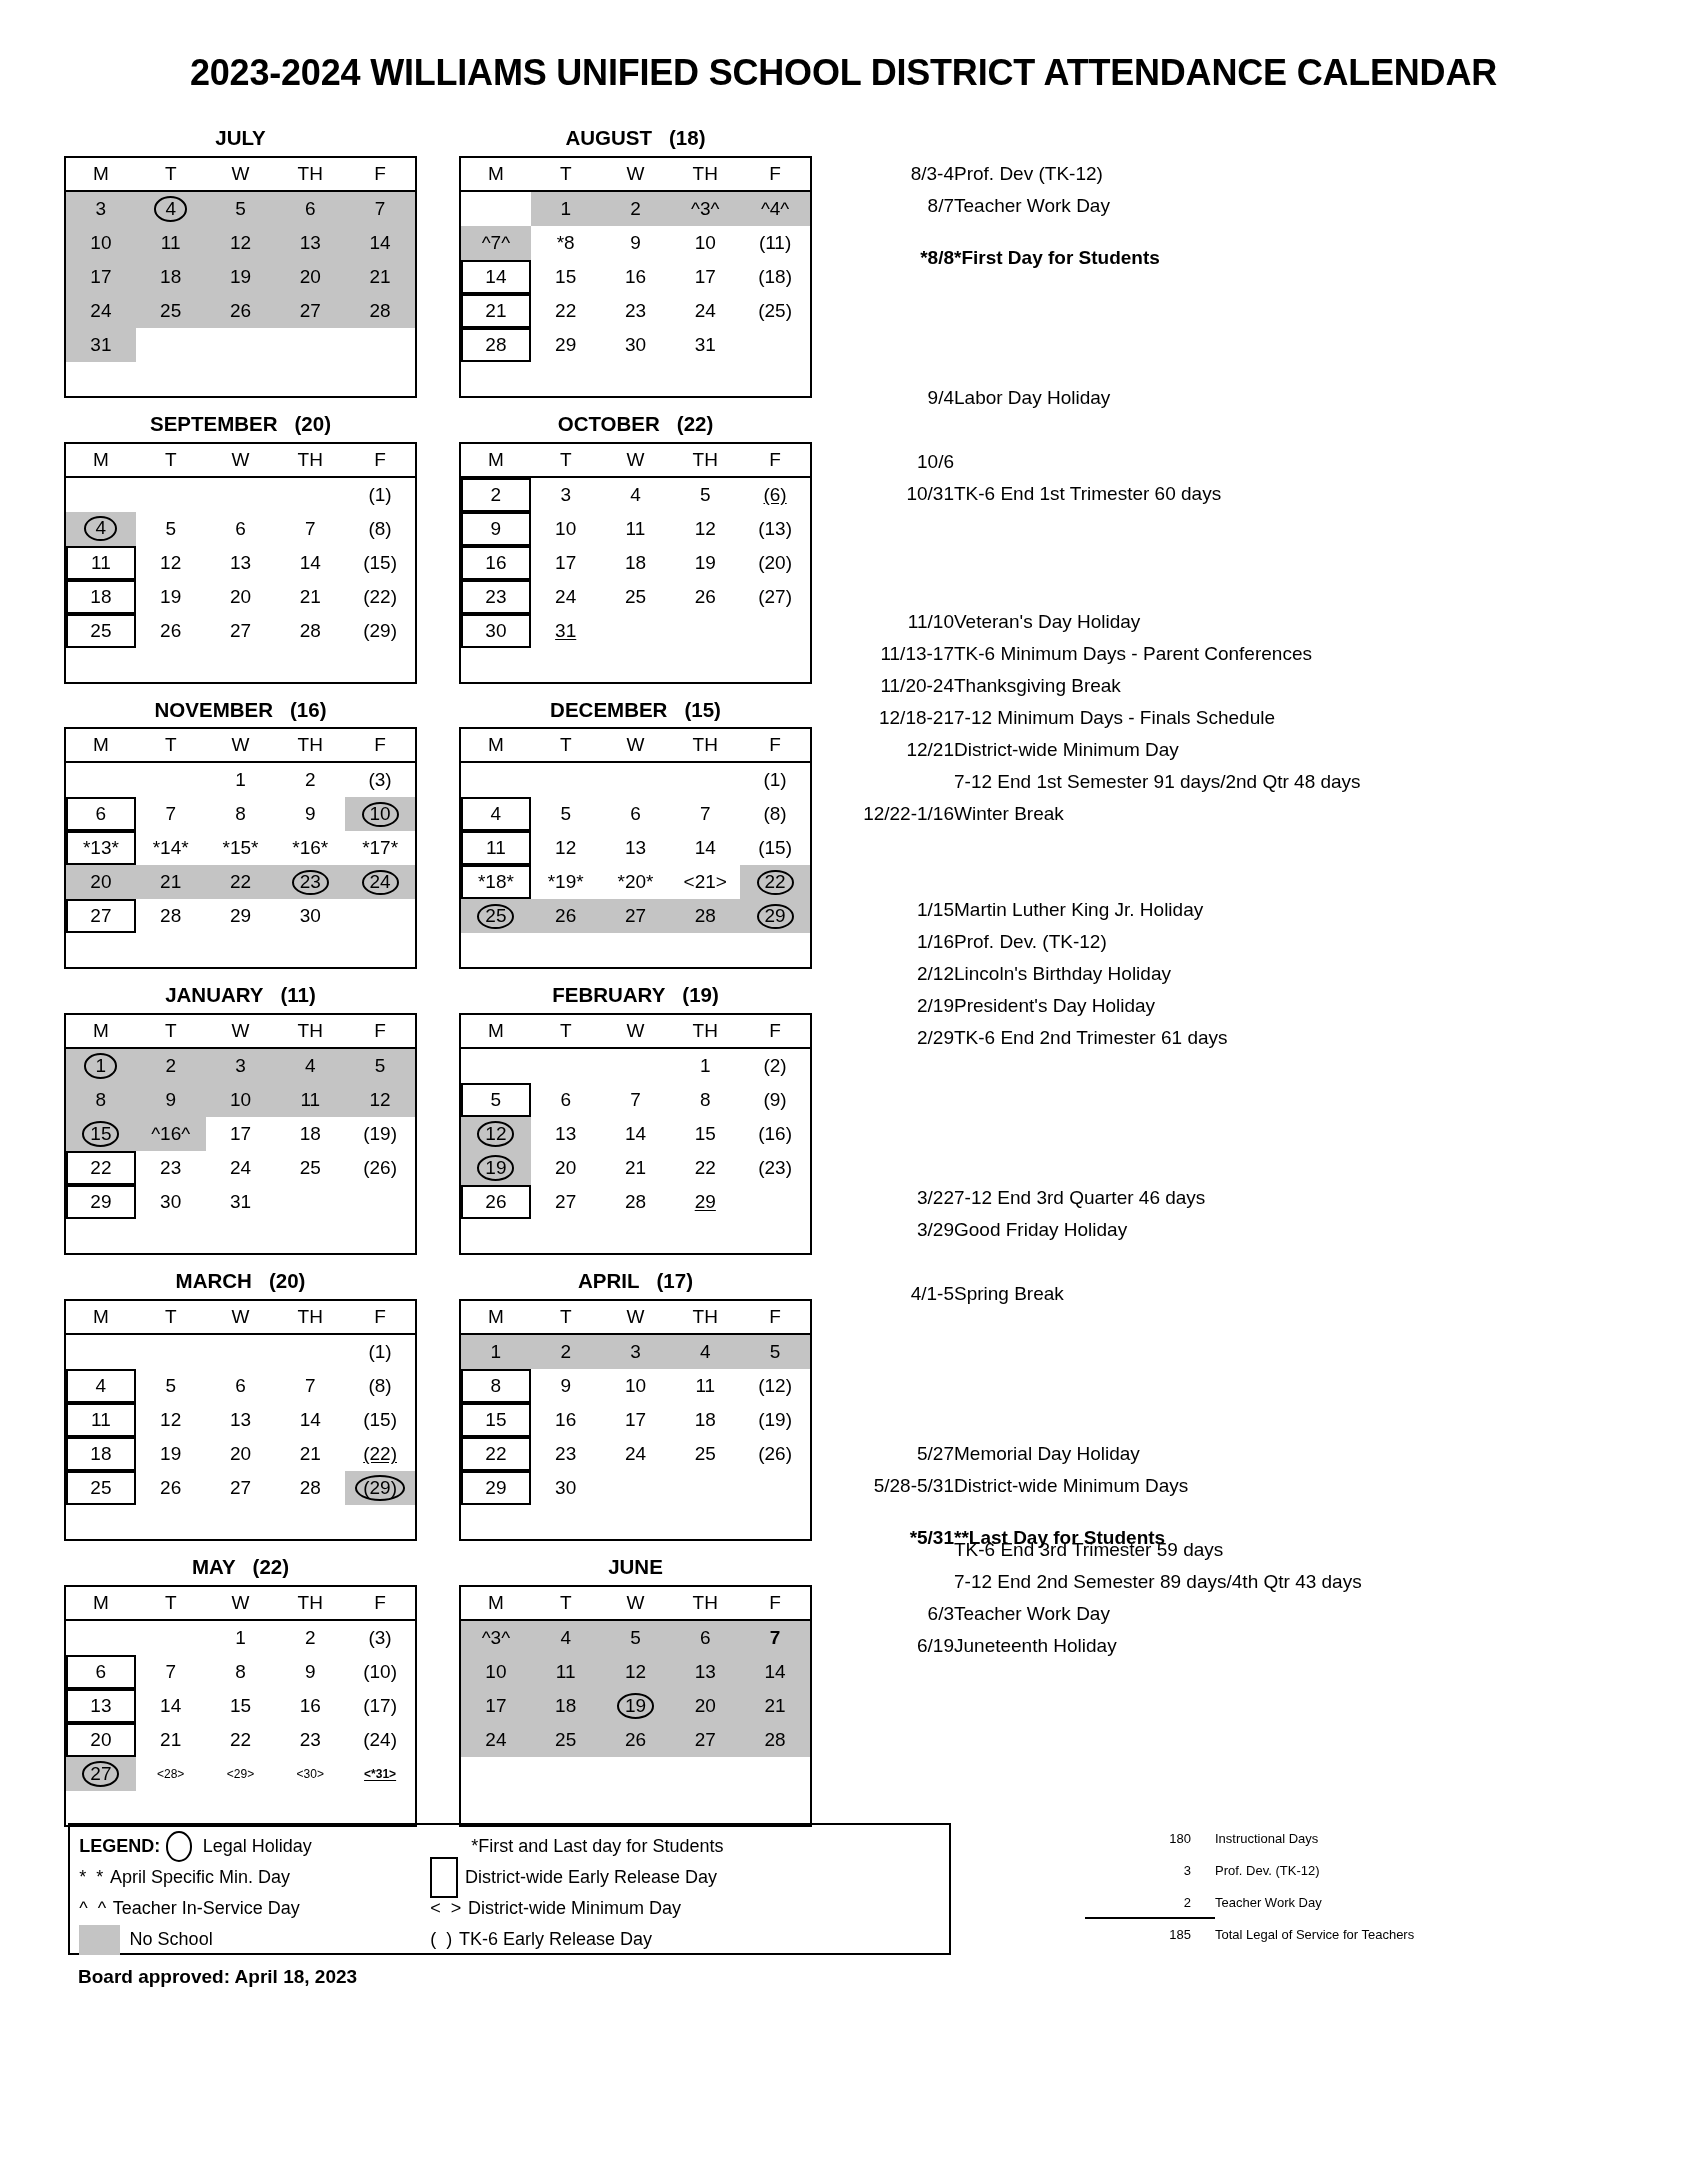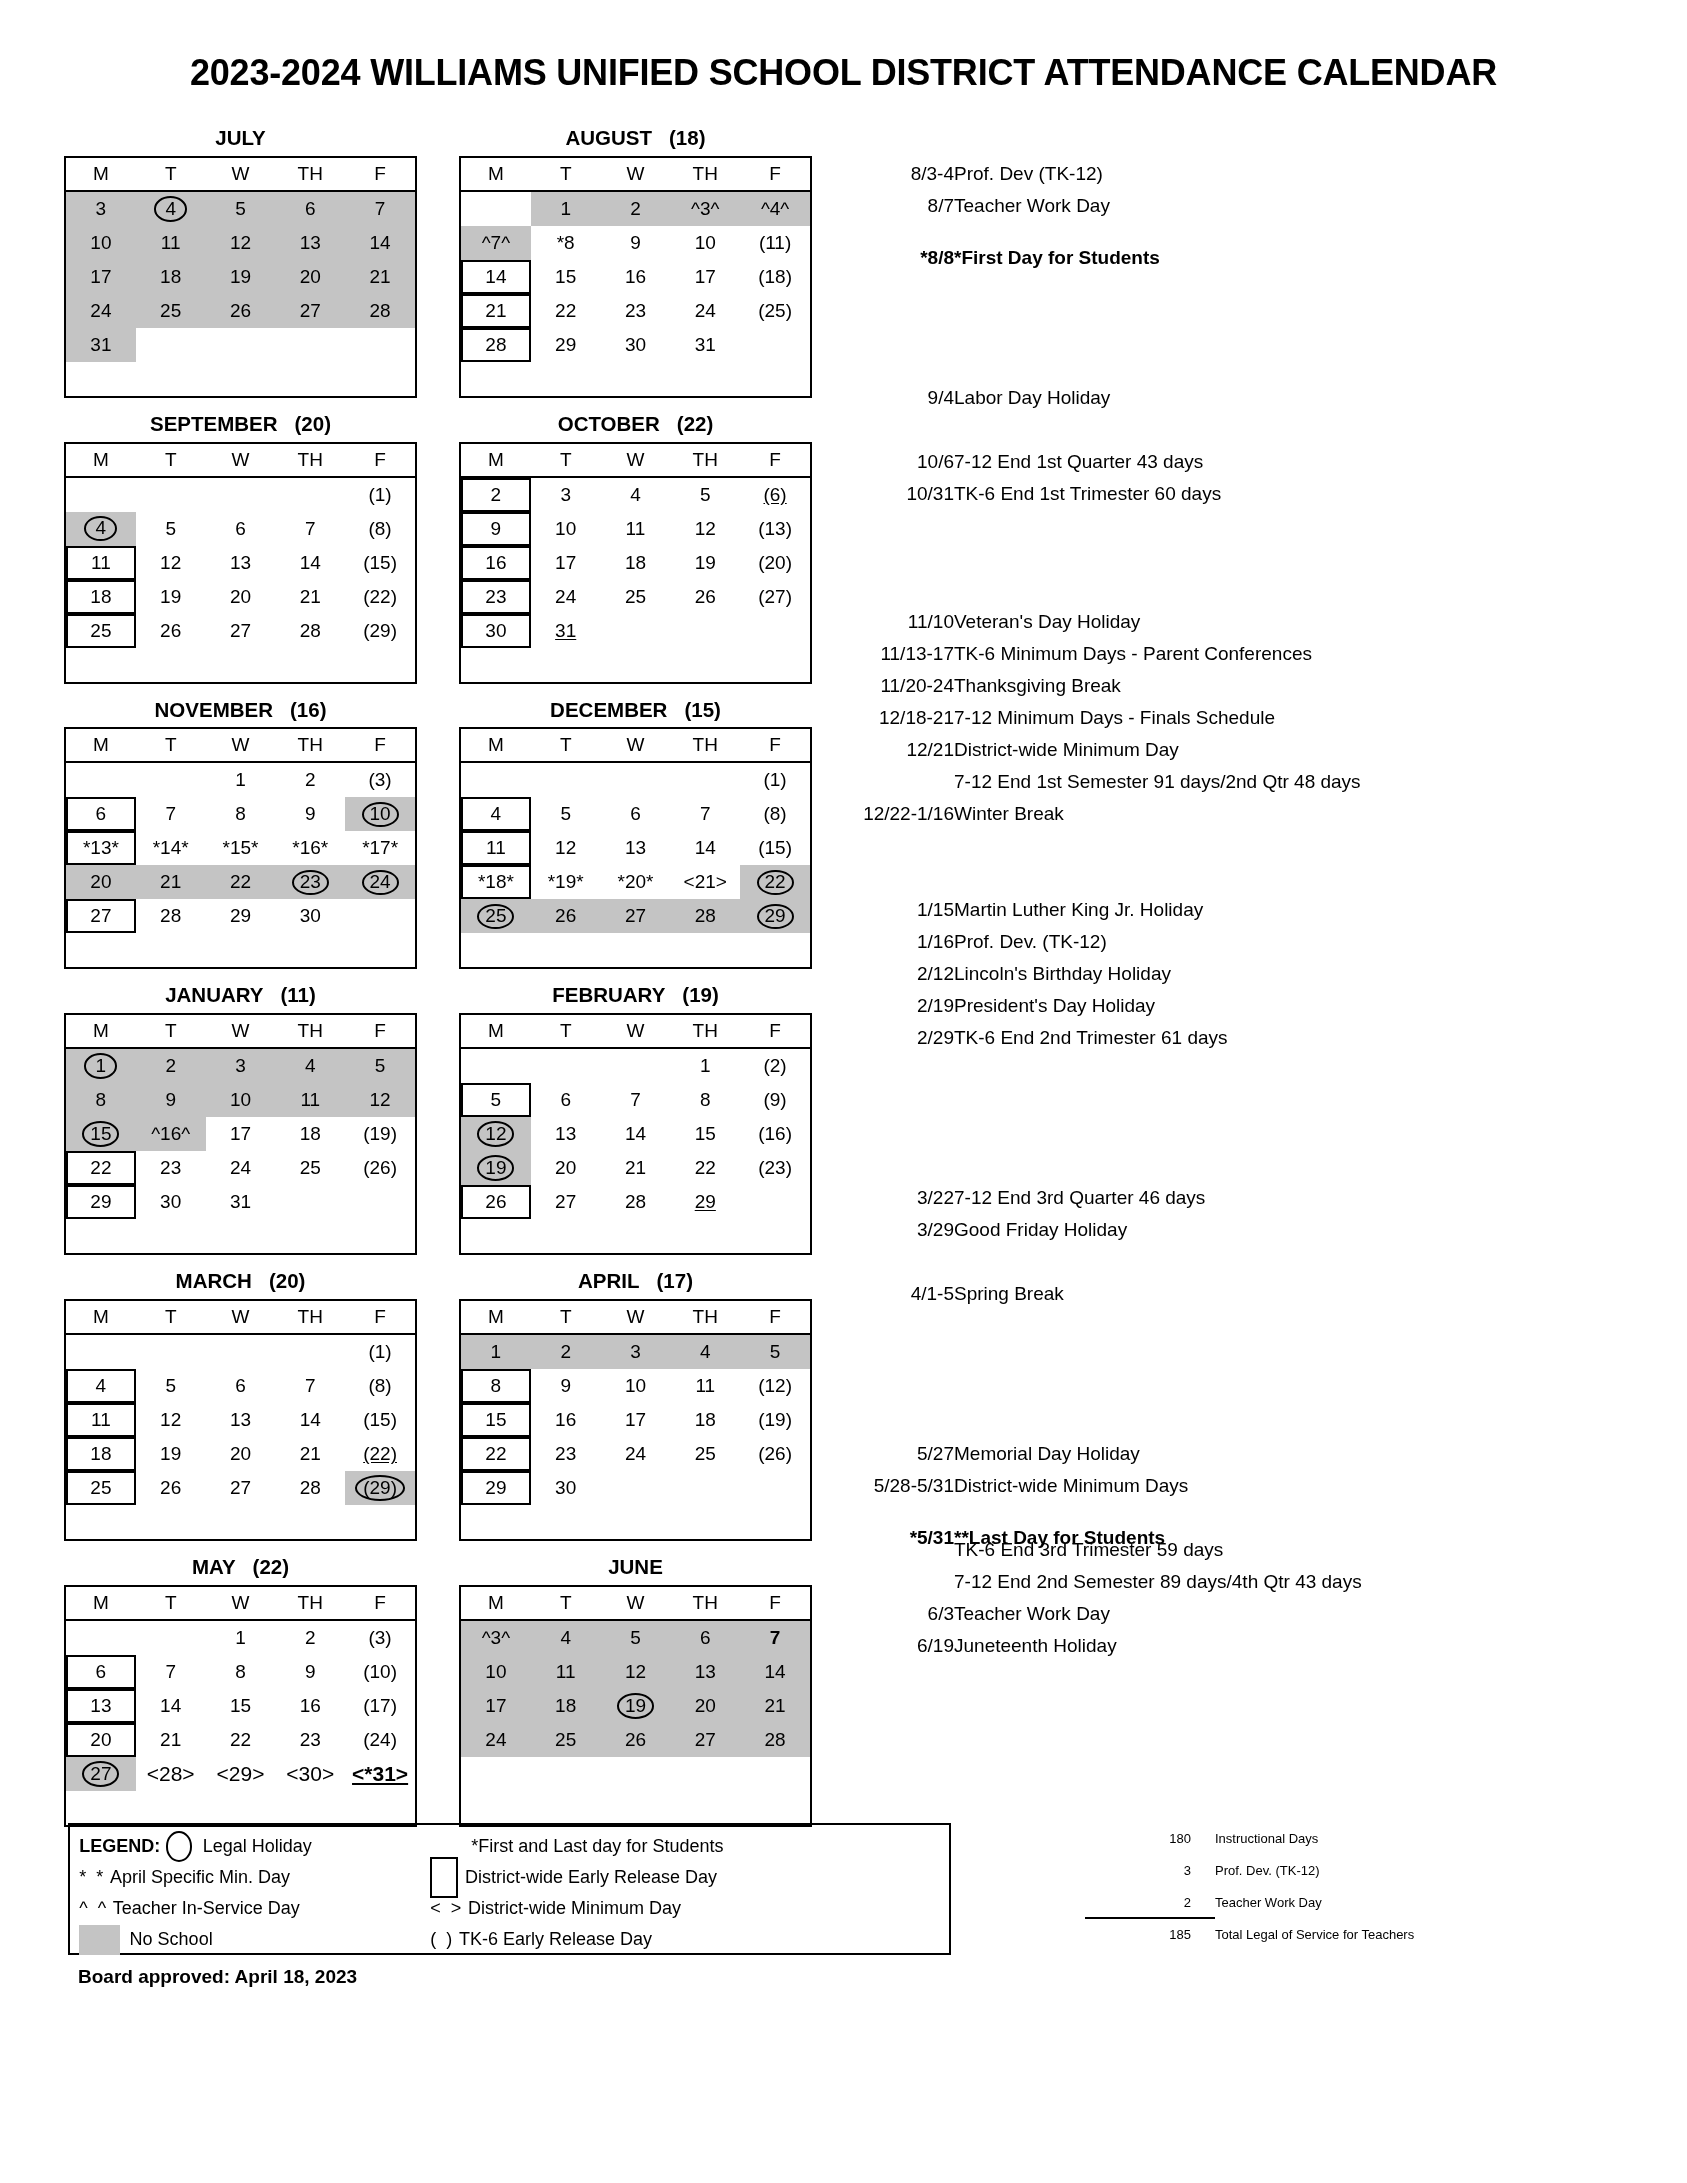--- a/index.html
+++ b/index.html
@@ -2101,7 +2101,6 @@
       <div class="note-spacer"></div>
       <div class="note-row">
         <div class="note-date">10/6</div>
-        <div class="note-txt">7-12 End 1st Quarter 43 days</div>
       </div>
       <div class="note-row">
         <div class="note-date">10/31</div>

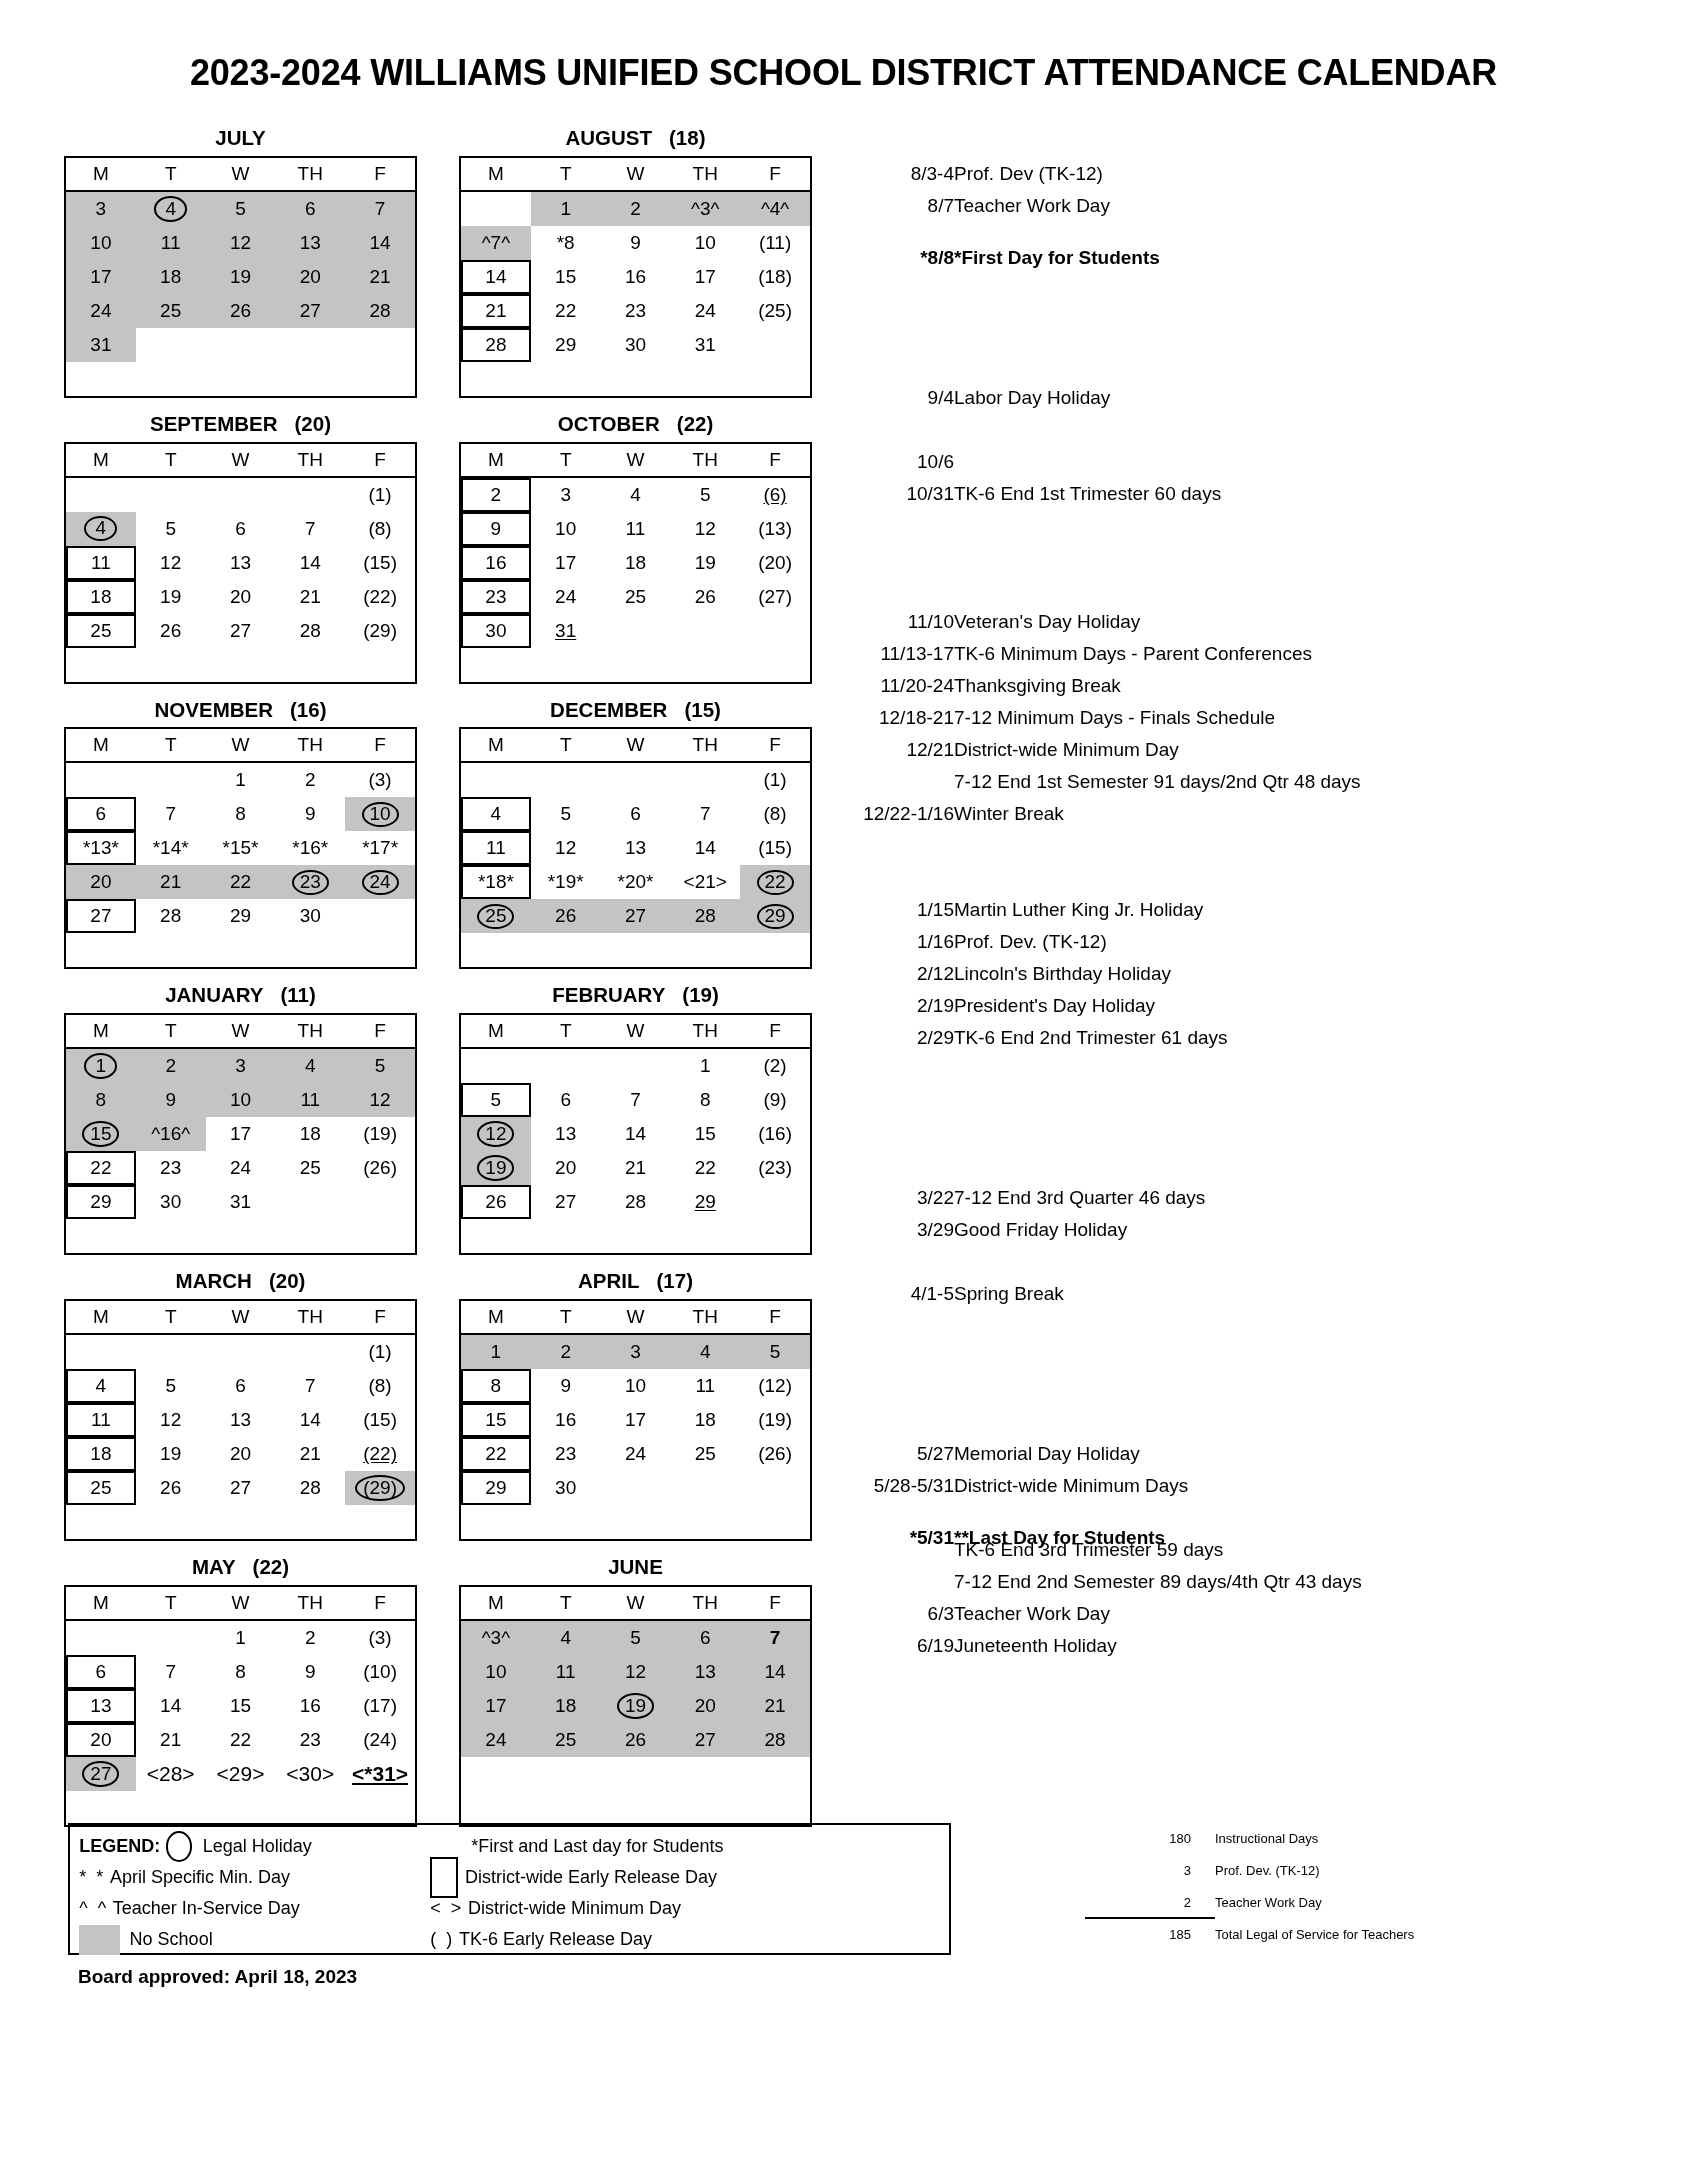--- a/index.html
+++ b/index.html
@@ -68,7 +68,7 @@
   }
   .ul { text-decoration:underline; text-underline-offset:2px; }
   .bold { font-weight:bold; }
-  .sm { font-size:21px; }
+  .sm { font-size:12px; }
 
   
   .notes { position:absolute; left:822px; top:126px; width:840px; }

